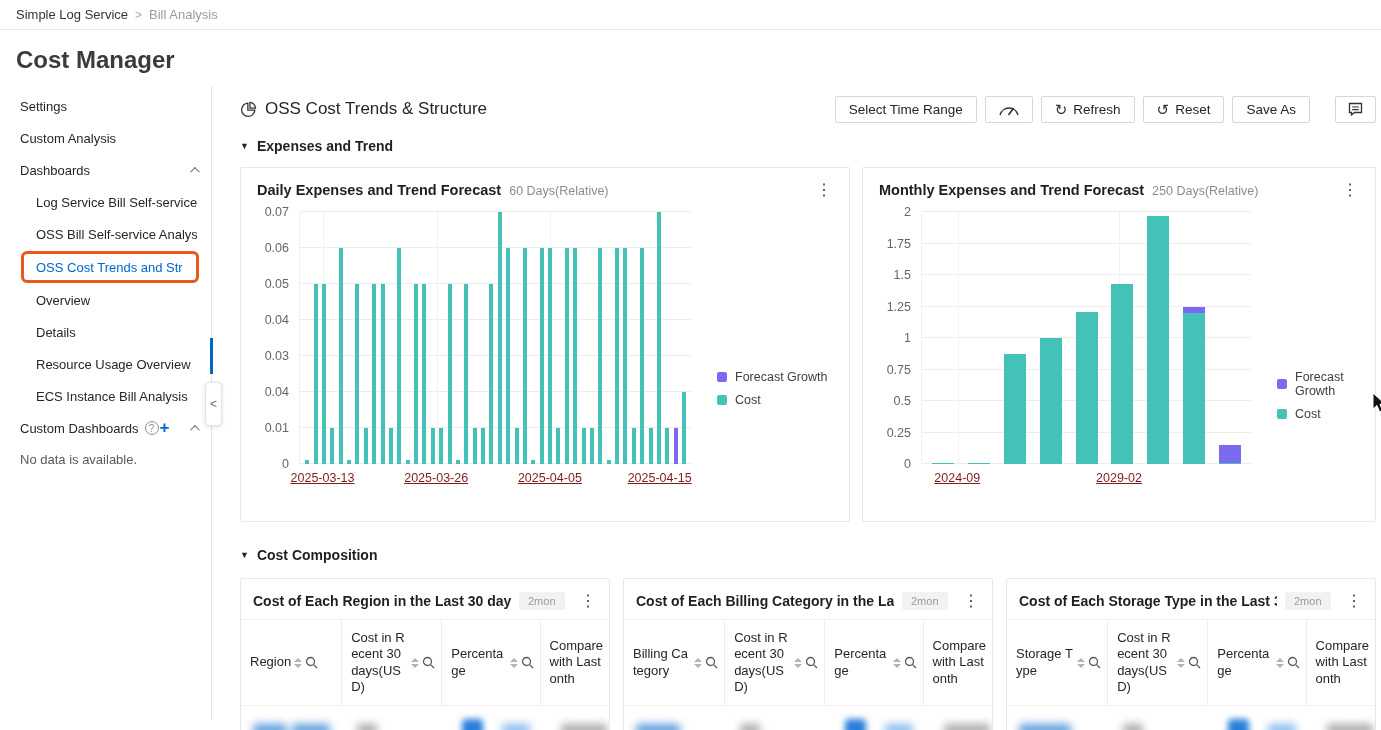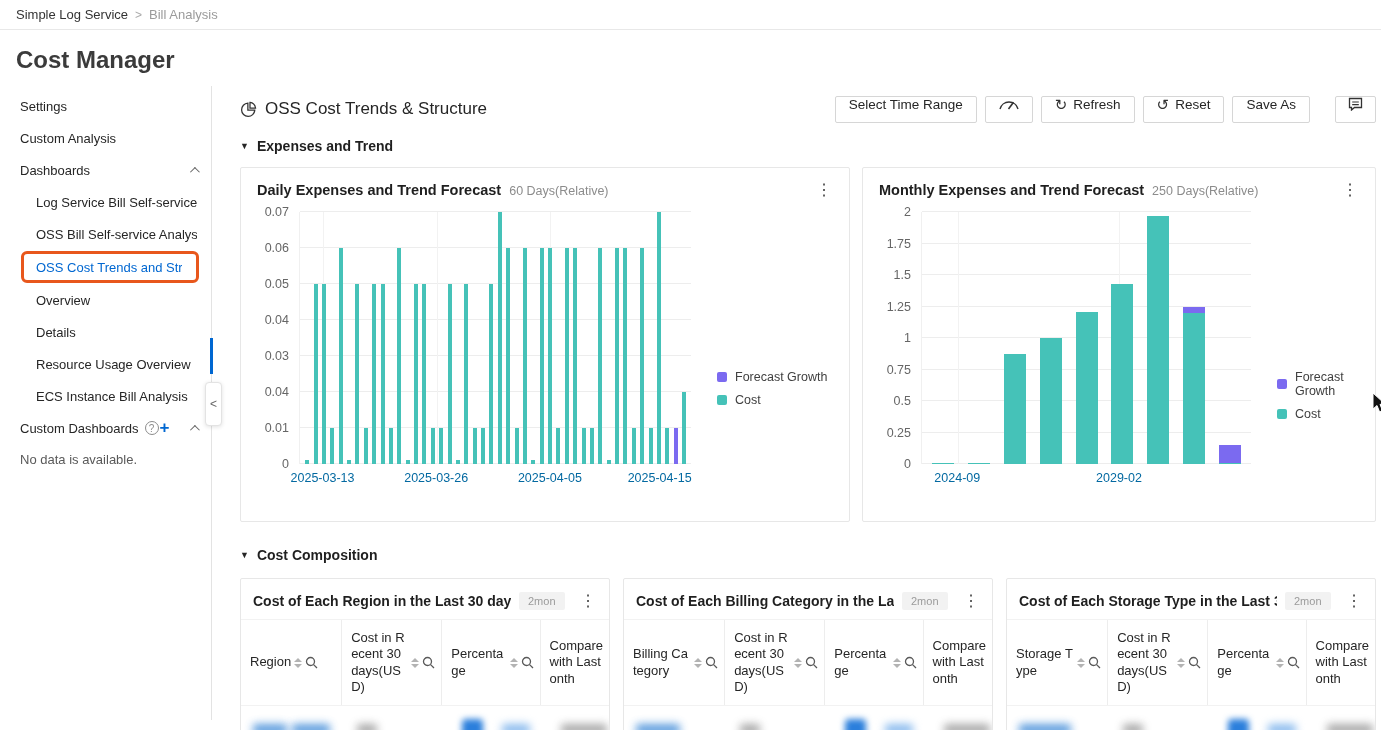--- a/index.html
+++ b/index.html
@@ -44,7 +44,7 @@
   .tb-left { display:flex; align-items:center; gap:8px; }
   .tb-title { font-size:17px; color:#262626; }
   .tb-right { display:flex; align-items:center; gap:8px; }
-  .btn { display:inline-flex; align-items:flex-start; gap:6px; height:27px; padding:0 13px;
+  .btn { display:inline-flex; align-items:center; gap:6px; height:27px; padding:0 13px;
     background:#fff; border:1px solid #d6d6d6; border-radius:2px; font-size:13.5px;
     color:#262626; cursor:pointer; white-space:nowrap; }
   .btn-icon-only { padding:0 12px; }

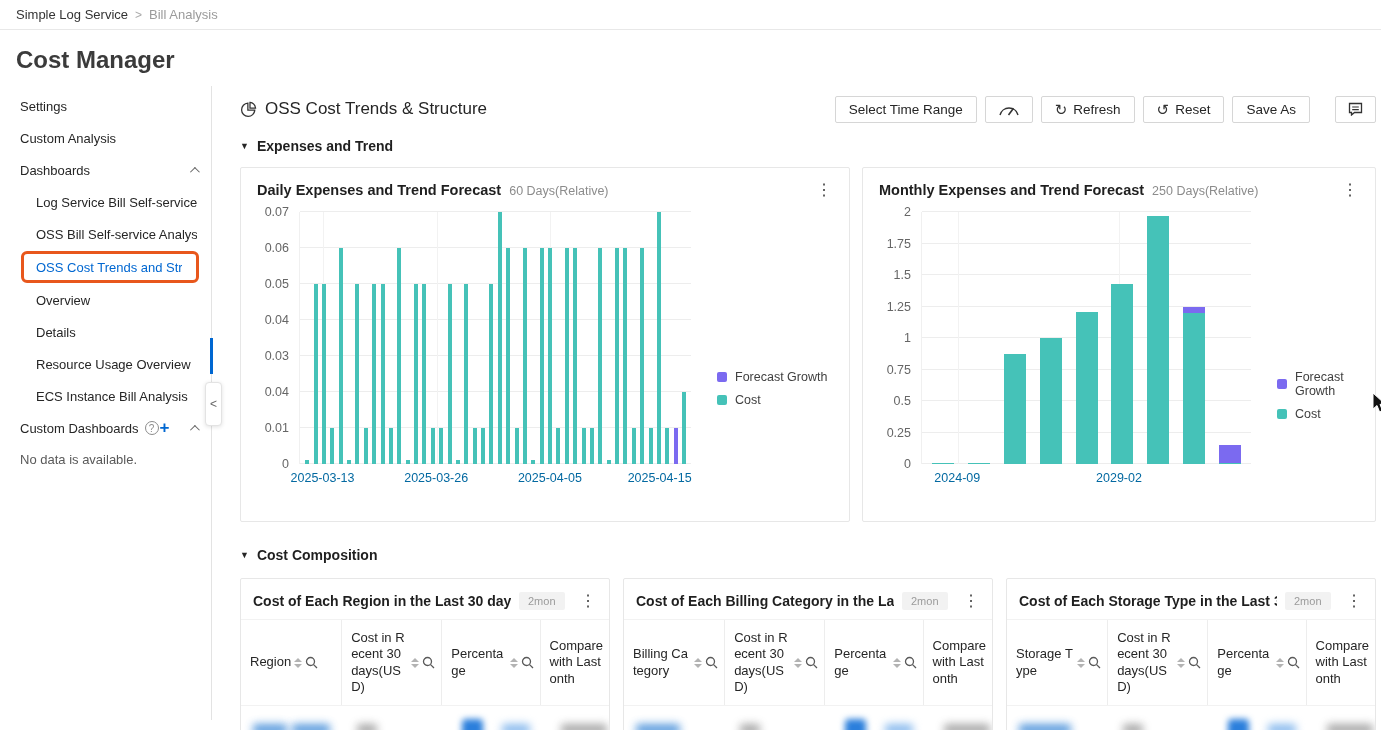--- a/index.html
+++ b/index.html
@@ -84,7 +84,7 @@
   .chart-card.second .seg { width:22px; }
   .xlabels { position:relative; height:24px; }
   .xtick { position:absolute; top:7px; transform:translateX(-50%); font-size:12.5px;
-    color:#0369a1; white-space:nowrap; }
+    color:#7f1d1d; white-space:nowrap;text-decoration:underline; }
   .legend { display:flex; flex-direction:column; gap:9px; padding:158px 0 0 26px; }
   .legend-item { display:flex; align-items:center; gap:8px; font-size:12.5px; color:#404040; }
   .swatch { width:10px; height:10px; border-radius:2px; flex:0 0 auto; }

